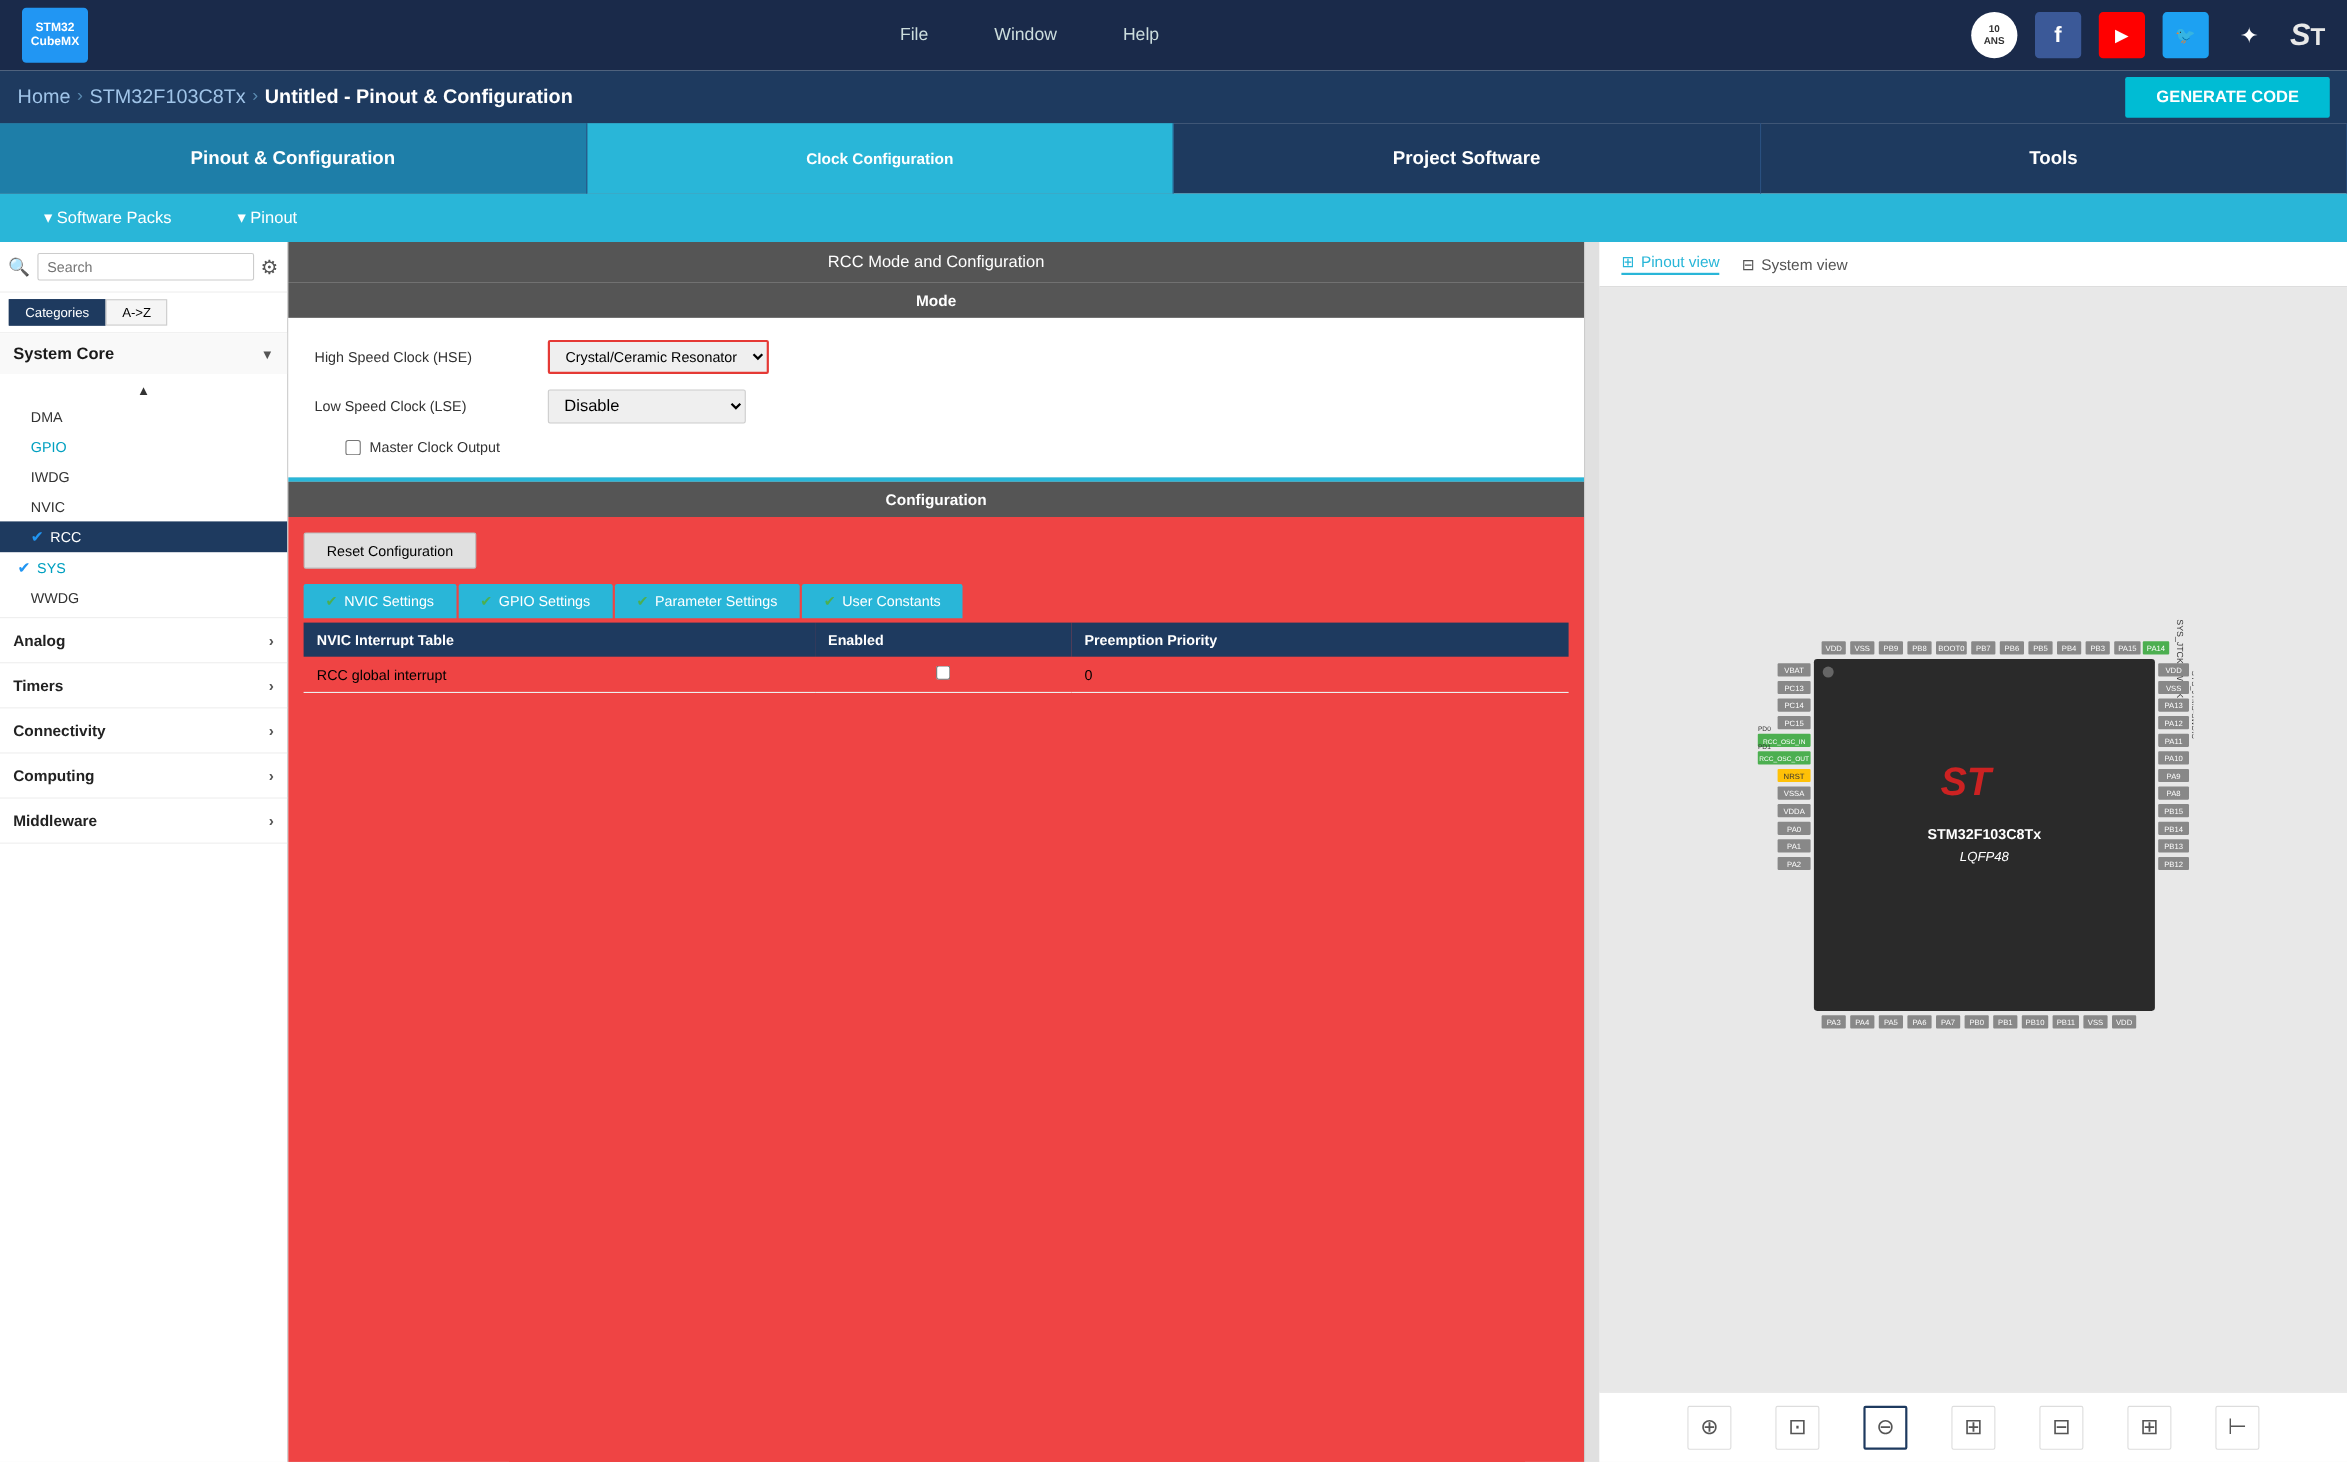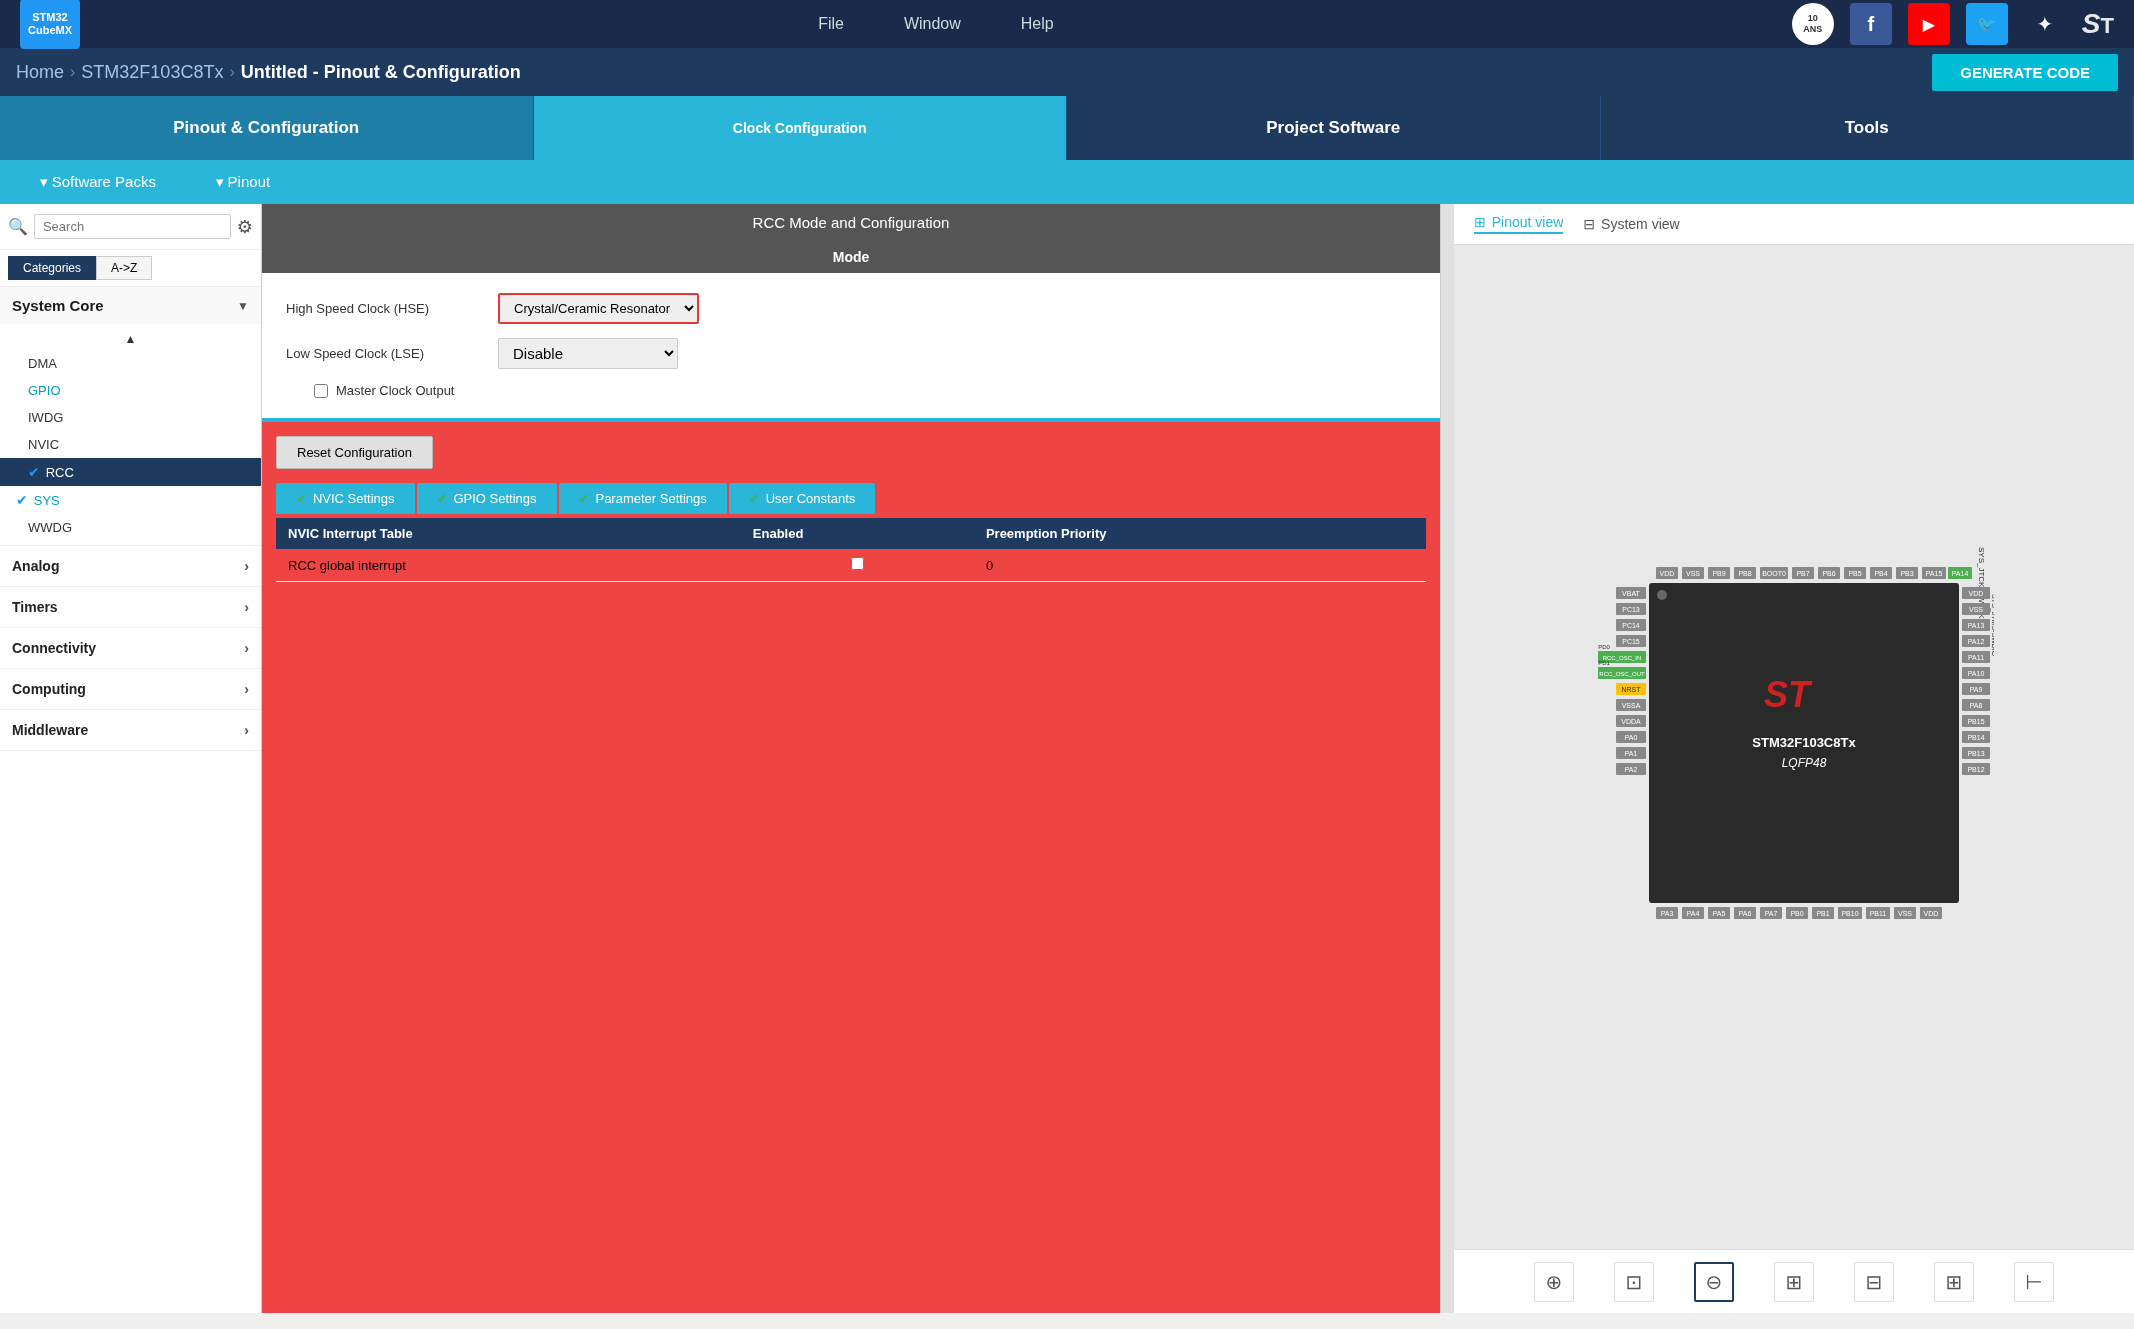--- a/index.html
+++ b/index.html
@@ -10,7 +10,7 @@
       background: #1a2a4a;
       display: flex;
       align-items: center;
-      height: 48px;
+      height: 64px;
       padding: 0 20px;
       gap: 40px;
     }

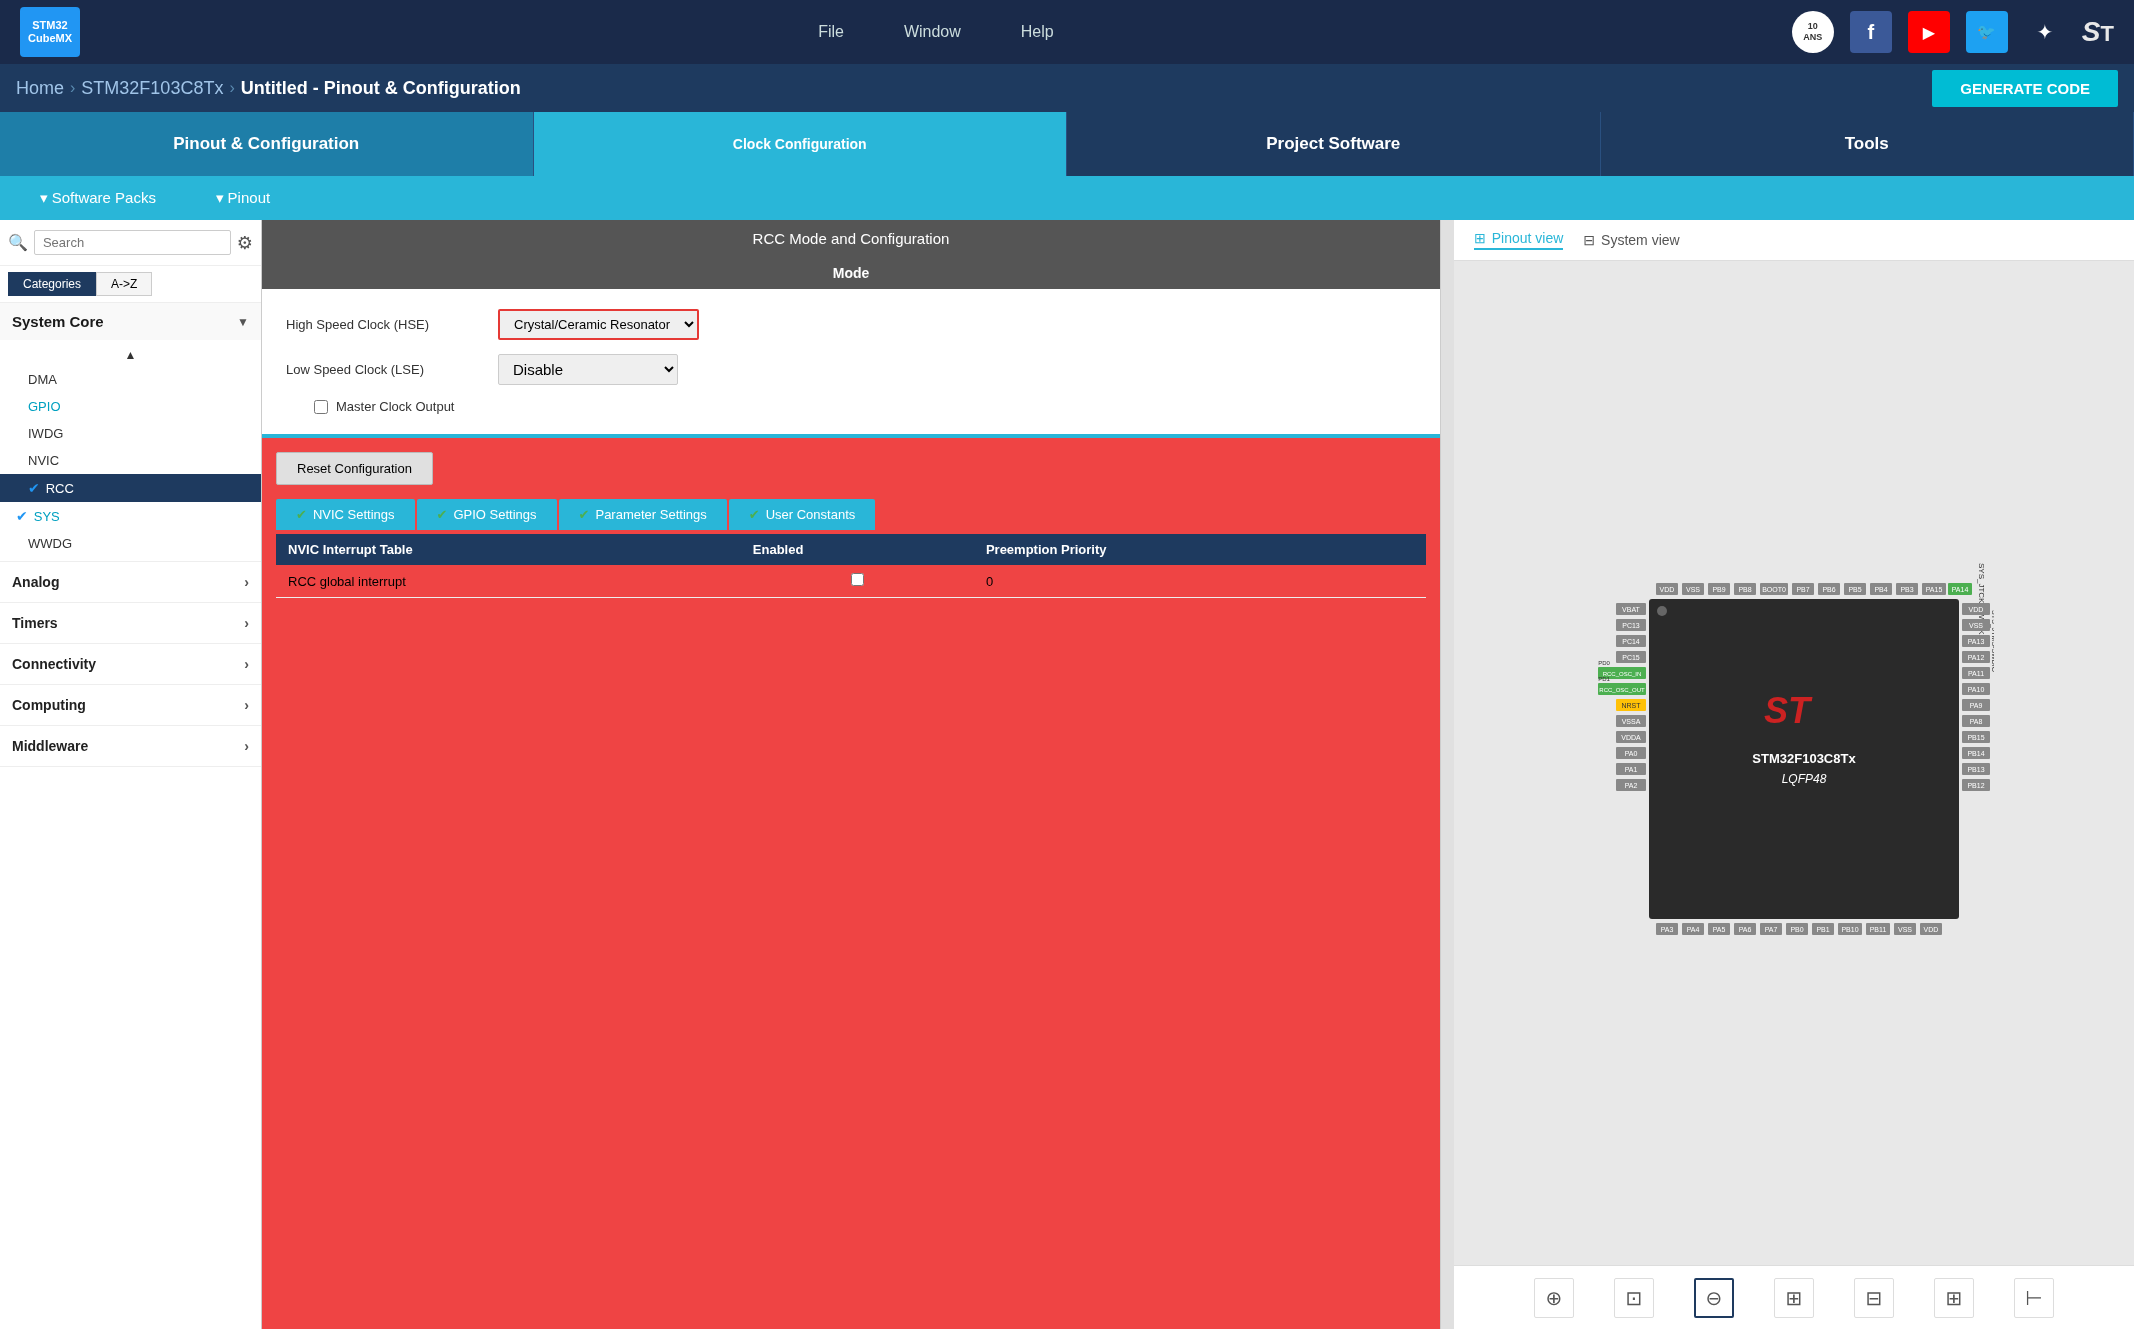--- a/index.html
+++ b/index.html
@@ -510,6 +510,7 @@
 
     <div class="panel-divider"></div>
 
+    <div class="config-section">Configuration</div>
     <div class="config-content">
       <button class="reset-btn">Reset Configuration</button>
       <div class="config-tabs">

